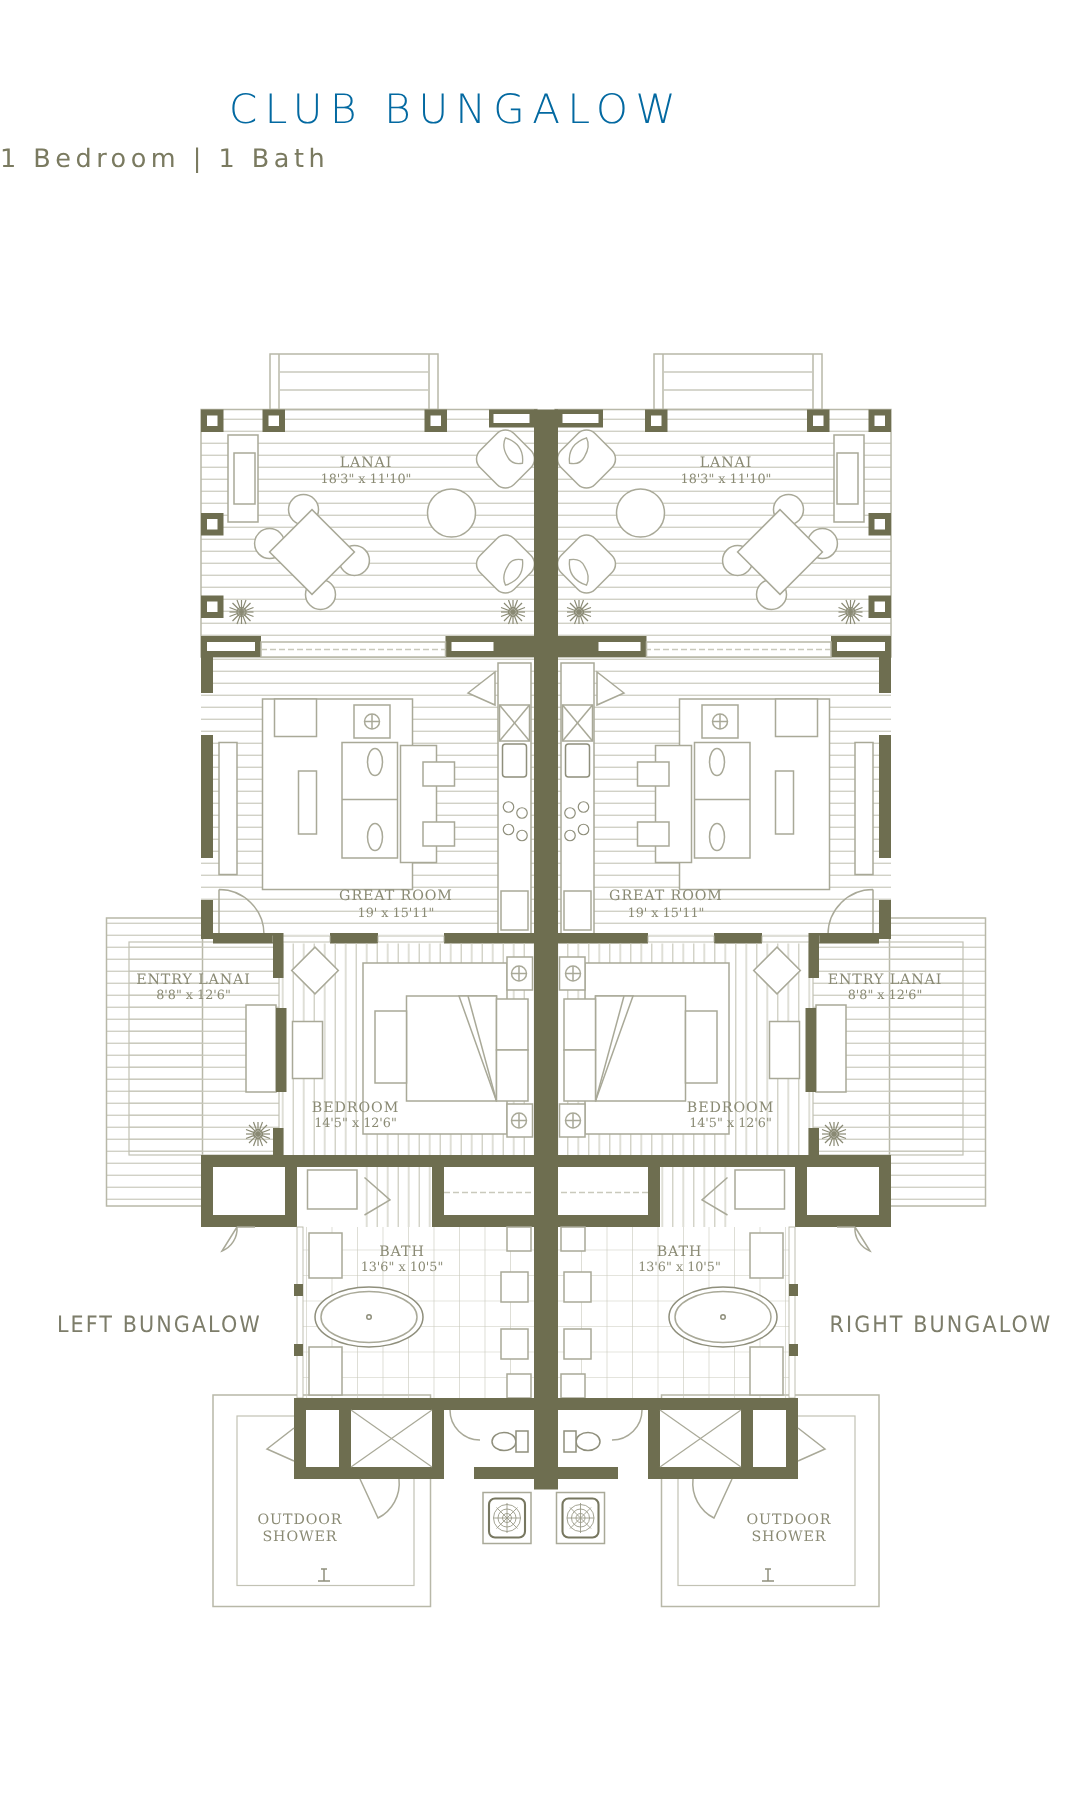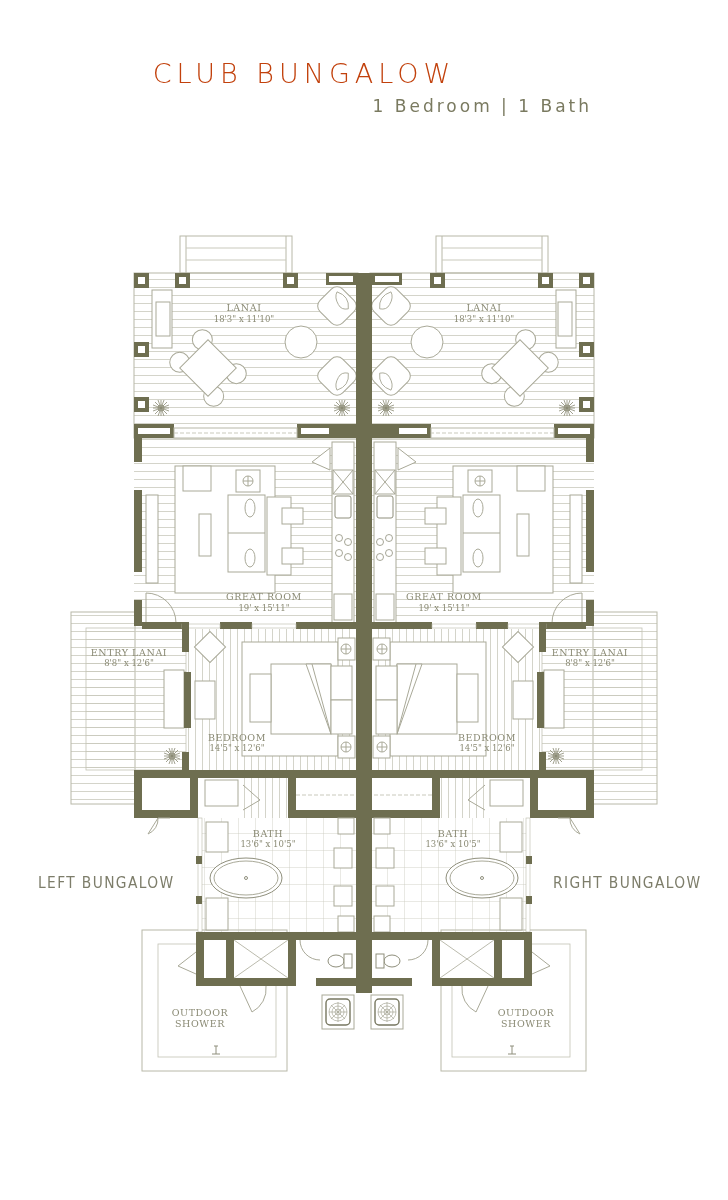--- a/index.html
+++ b/index.html
@@ -4,7 +4,7 @@
 <style>
   html,body{margin:0;padding:0;background:#ffffff;}
   body{width:728px;height:1200px;position:relative;overflow:hidden;font-family:"DejaVu Sans",sans-serif;}
-  .title{position:absolute;left:0;width:608px;top:58px;text-align:center;font-family:"DejaVu Sans",sans-serif;font-weight:300;font-size:27px;letter-spacing:5px;color:#c2410c;}
+  .title{position:absolute;left:0;width:608px;top:58px;text-align:center;font-family:"DejaVu Sans",sans-serif;font-weight:300;font-size:27px;letter-spacing:5px;color:#0369a1;}
   .subtitle{position:absolute;left:0;width:592px;top:96px;text-align:right;font-family:"DejaVu Sans",sans-serif;font-size:17px;letter-spacing:3px;color:#7a7a60;}
   .side-label{position:absolute;top:874px;font-family:"DejaVu Sans",sans-serif;font-size:15px;letter-spacing:1.5px;color:#7d7d6a;transform:scaleX(0.92);transform-origin:left;}
   svg{position:absolute;left:0;top:0;}

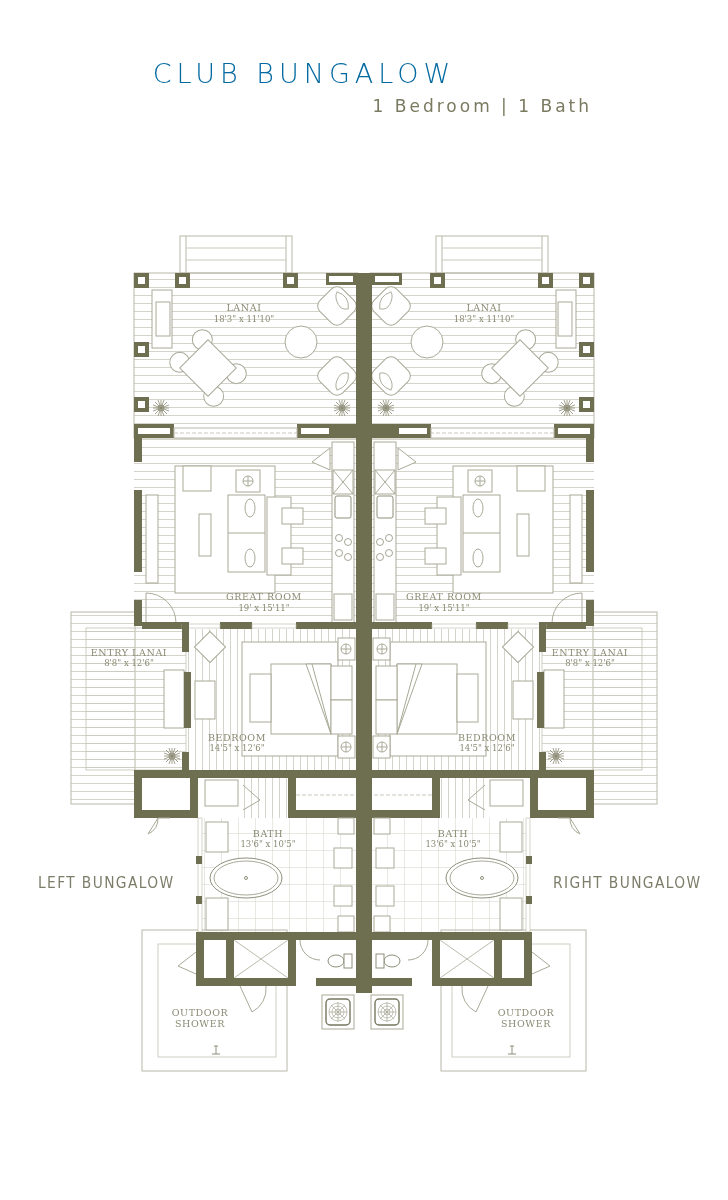--- a/index.html
+++ b/index.html
@@ -5,7 +5,7 @@
   html,body{margin:0;padding:0;background:#ffffff;}
   body{width:728px;height:1200px;position:relative;overflow:hidden;font-family:"DejaVu Sans",sans-serif;}
   .title{position:absolute;left:0;width:608px;top:58px;text-align:center;font-family:"DejaVu Sans",sans-serif;font-weight:300;font-size:27px;letter-spacing:5px;color:#0369a1;}
-  .subtitle{position:absolute;left:0;width:592px;top:96px;text-align:right;font-family:"DejaVu Sans",sans-serif;font-size:17px;letter-spacing:3px;color:#7a7a60;}
+  .subtitle{position:absolute;left:0;width:592px;top:96px;text-align:left;font-family:"DejaVu Sans",sans-serif;font-size:17px;letter-spacing:3px;color:#7a7a60;}
   .side-label{position:absolute;top:874px;font-family:"DejaVu Sans",sans-serif;font-size:15px;letter-spacing:1.5px;color:#7d7d6a;transform:scaleX(0.92);transform-origin:left;}
   svg{position:absolute;left:0;top:0;}
   .rl{font-family:"DejaVu Serif",serif;font-size:9.5px;fill:#8a8a74;letter-spacing:0.6px;}

